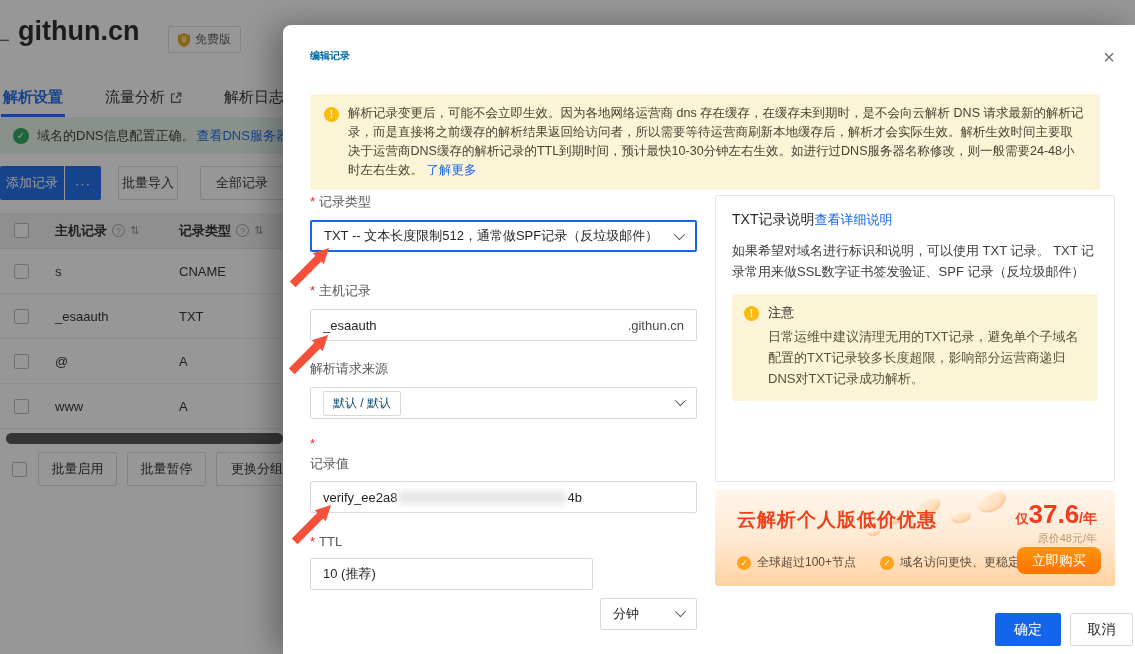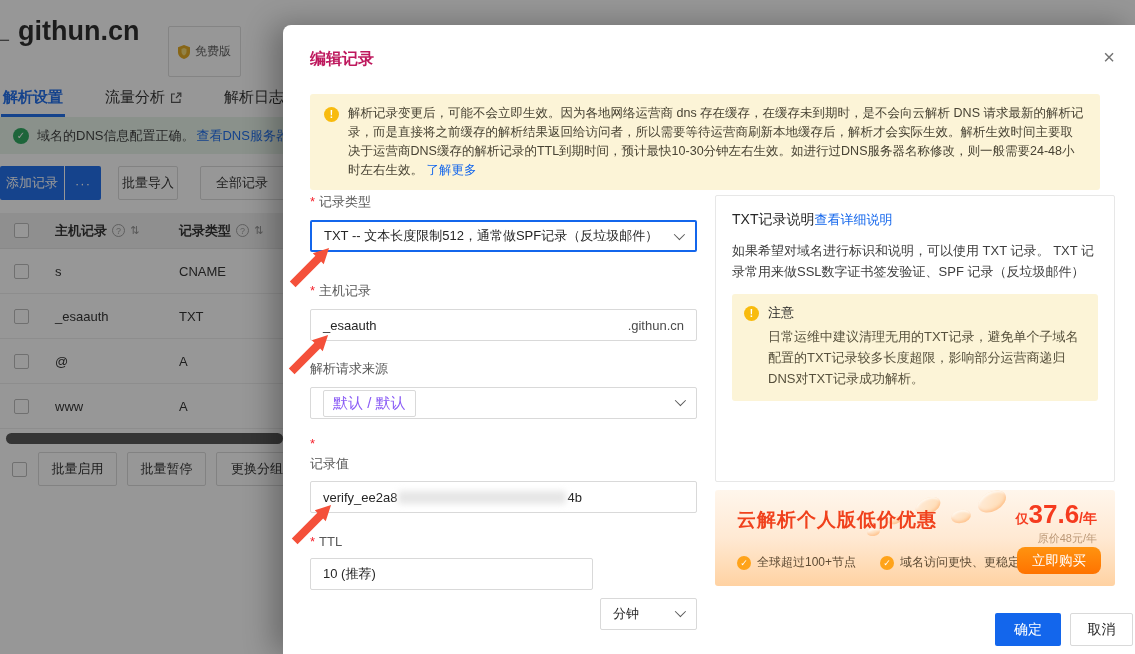--- a/index.html
+++ b/index.html
@@ -11,7 +11,7 @@
   .back-arrow { position:absolute; left:-10px; top:22px; font-size:24px; color:#262626; }
   .domain { position:absolute; left:18px; top:16px; font-size:27px; font-weight:700; color:#1f1f1f; }
   .badge { position:absolute; left:168px; top:26px; display:inline-flex; align-items:center; gap:5px;
-           border:1px solid #dcdcdc; background:#fff; border-radius:2px; padding:16px 9px;
+           border:1px solid #dcdcdc; background:#fff; border-radius:2px; padding:4px 9px;
            font-size:12px; color:#595959; }
   .tabs { position:absolute; left:3px; top:74px; display:flex; gap:42px;margin-top:14px; }
   .tab { position:relative; font-size:15px; color:#262626; display:flex; align-items:center; gap:5px;

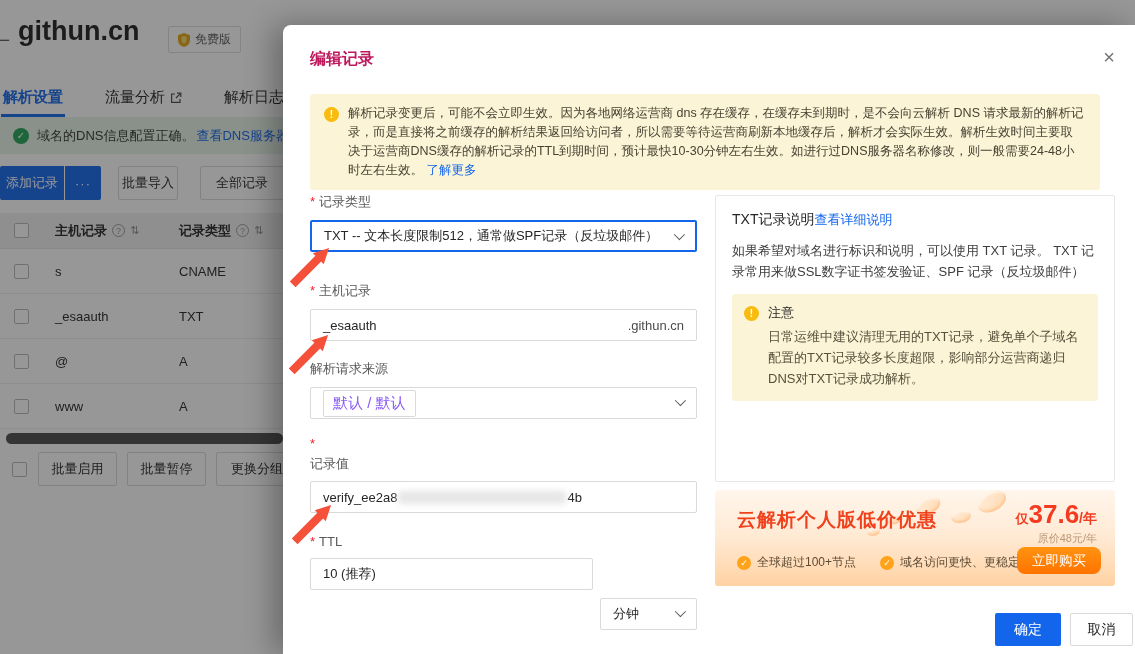--- a/index.html
+++ b/index.html
@@ -57,7 +57,7 @@
   
   .modal { position:absolute; left:283px; top:25px; width:852px; height:629px; background:#fff;
            border-radius:8px 0 0 0; box-shadow:-10px 0 30px rgba(0,0,0,.3); z-index:10; }
-  .m-title { position:absolute; left:27px; top:24px; font-size:16px; font-weight:600; color:#be185d; }
+  .m-title { position:absolute; left:27px; top:24px; font-size:10px; font-weight:600; color:#0369a1; }
   .m-close { position:absolute; right:20px; top:22px; font-size:20px; color:#737373; line-height:1; cursor:pointer; }
 
   .m-alert { position:absolute; left:27px; top:69px; width:790px; background:#fcf4d7; border-radius:3px;

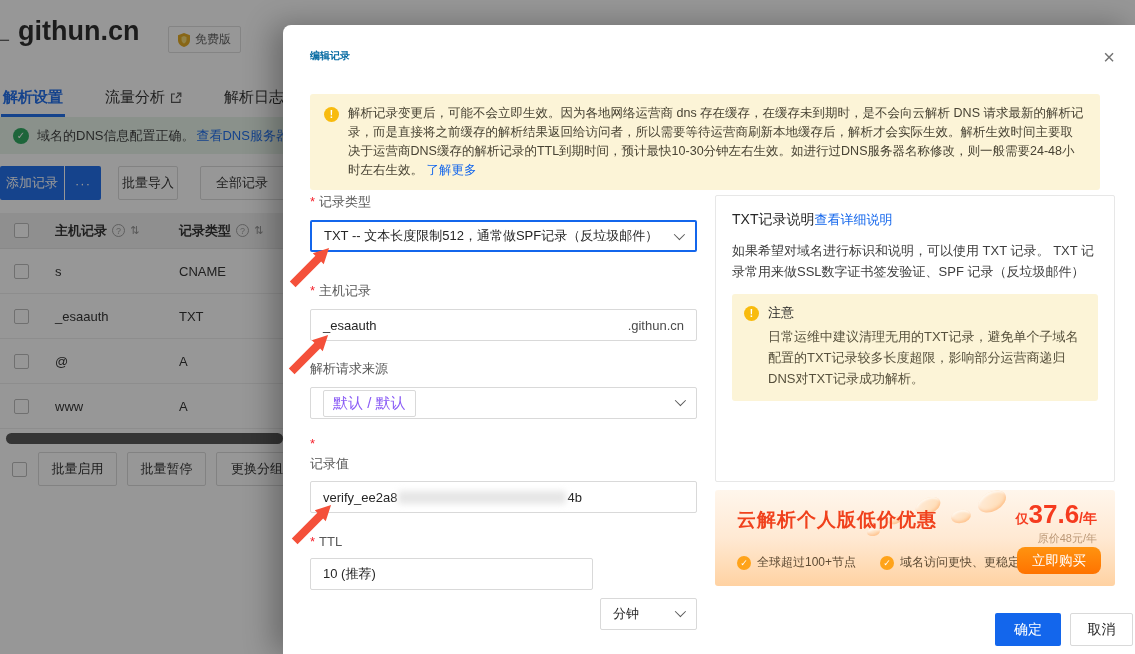--- a/index.html
+++ b/index.html
@@ -77,7 +77,7 @@
           transform:rotate(45deg) translateY(-2px); display:inline-block; }
   .control .chev { position:absolute; right:13px; top:10px; }
   .suffix { margin-left:auto; color:#4b4b4b; }
-  .tag { border:1px solid #d9d9d9; border-radius:2px; padding:3px 9px; font-size:15px; color:#8b5cf6;text-align:right; }
+  .tag { border:1px solid #d9d9d9; border-radius:2px; padding:3px 9px; font-size:12px; color:#0c4a6e;text-align:right; }
   .redacted { display:inline-block; width:168px; height:13px; margin:0 1px; background:#e6e6e6;
               border-radius:3px; filter:blur(3px); }
   .ttl-input { position:absolute; left:0; top:0; width:283px; }

